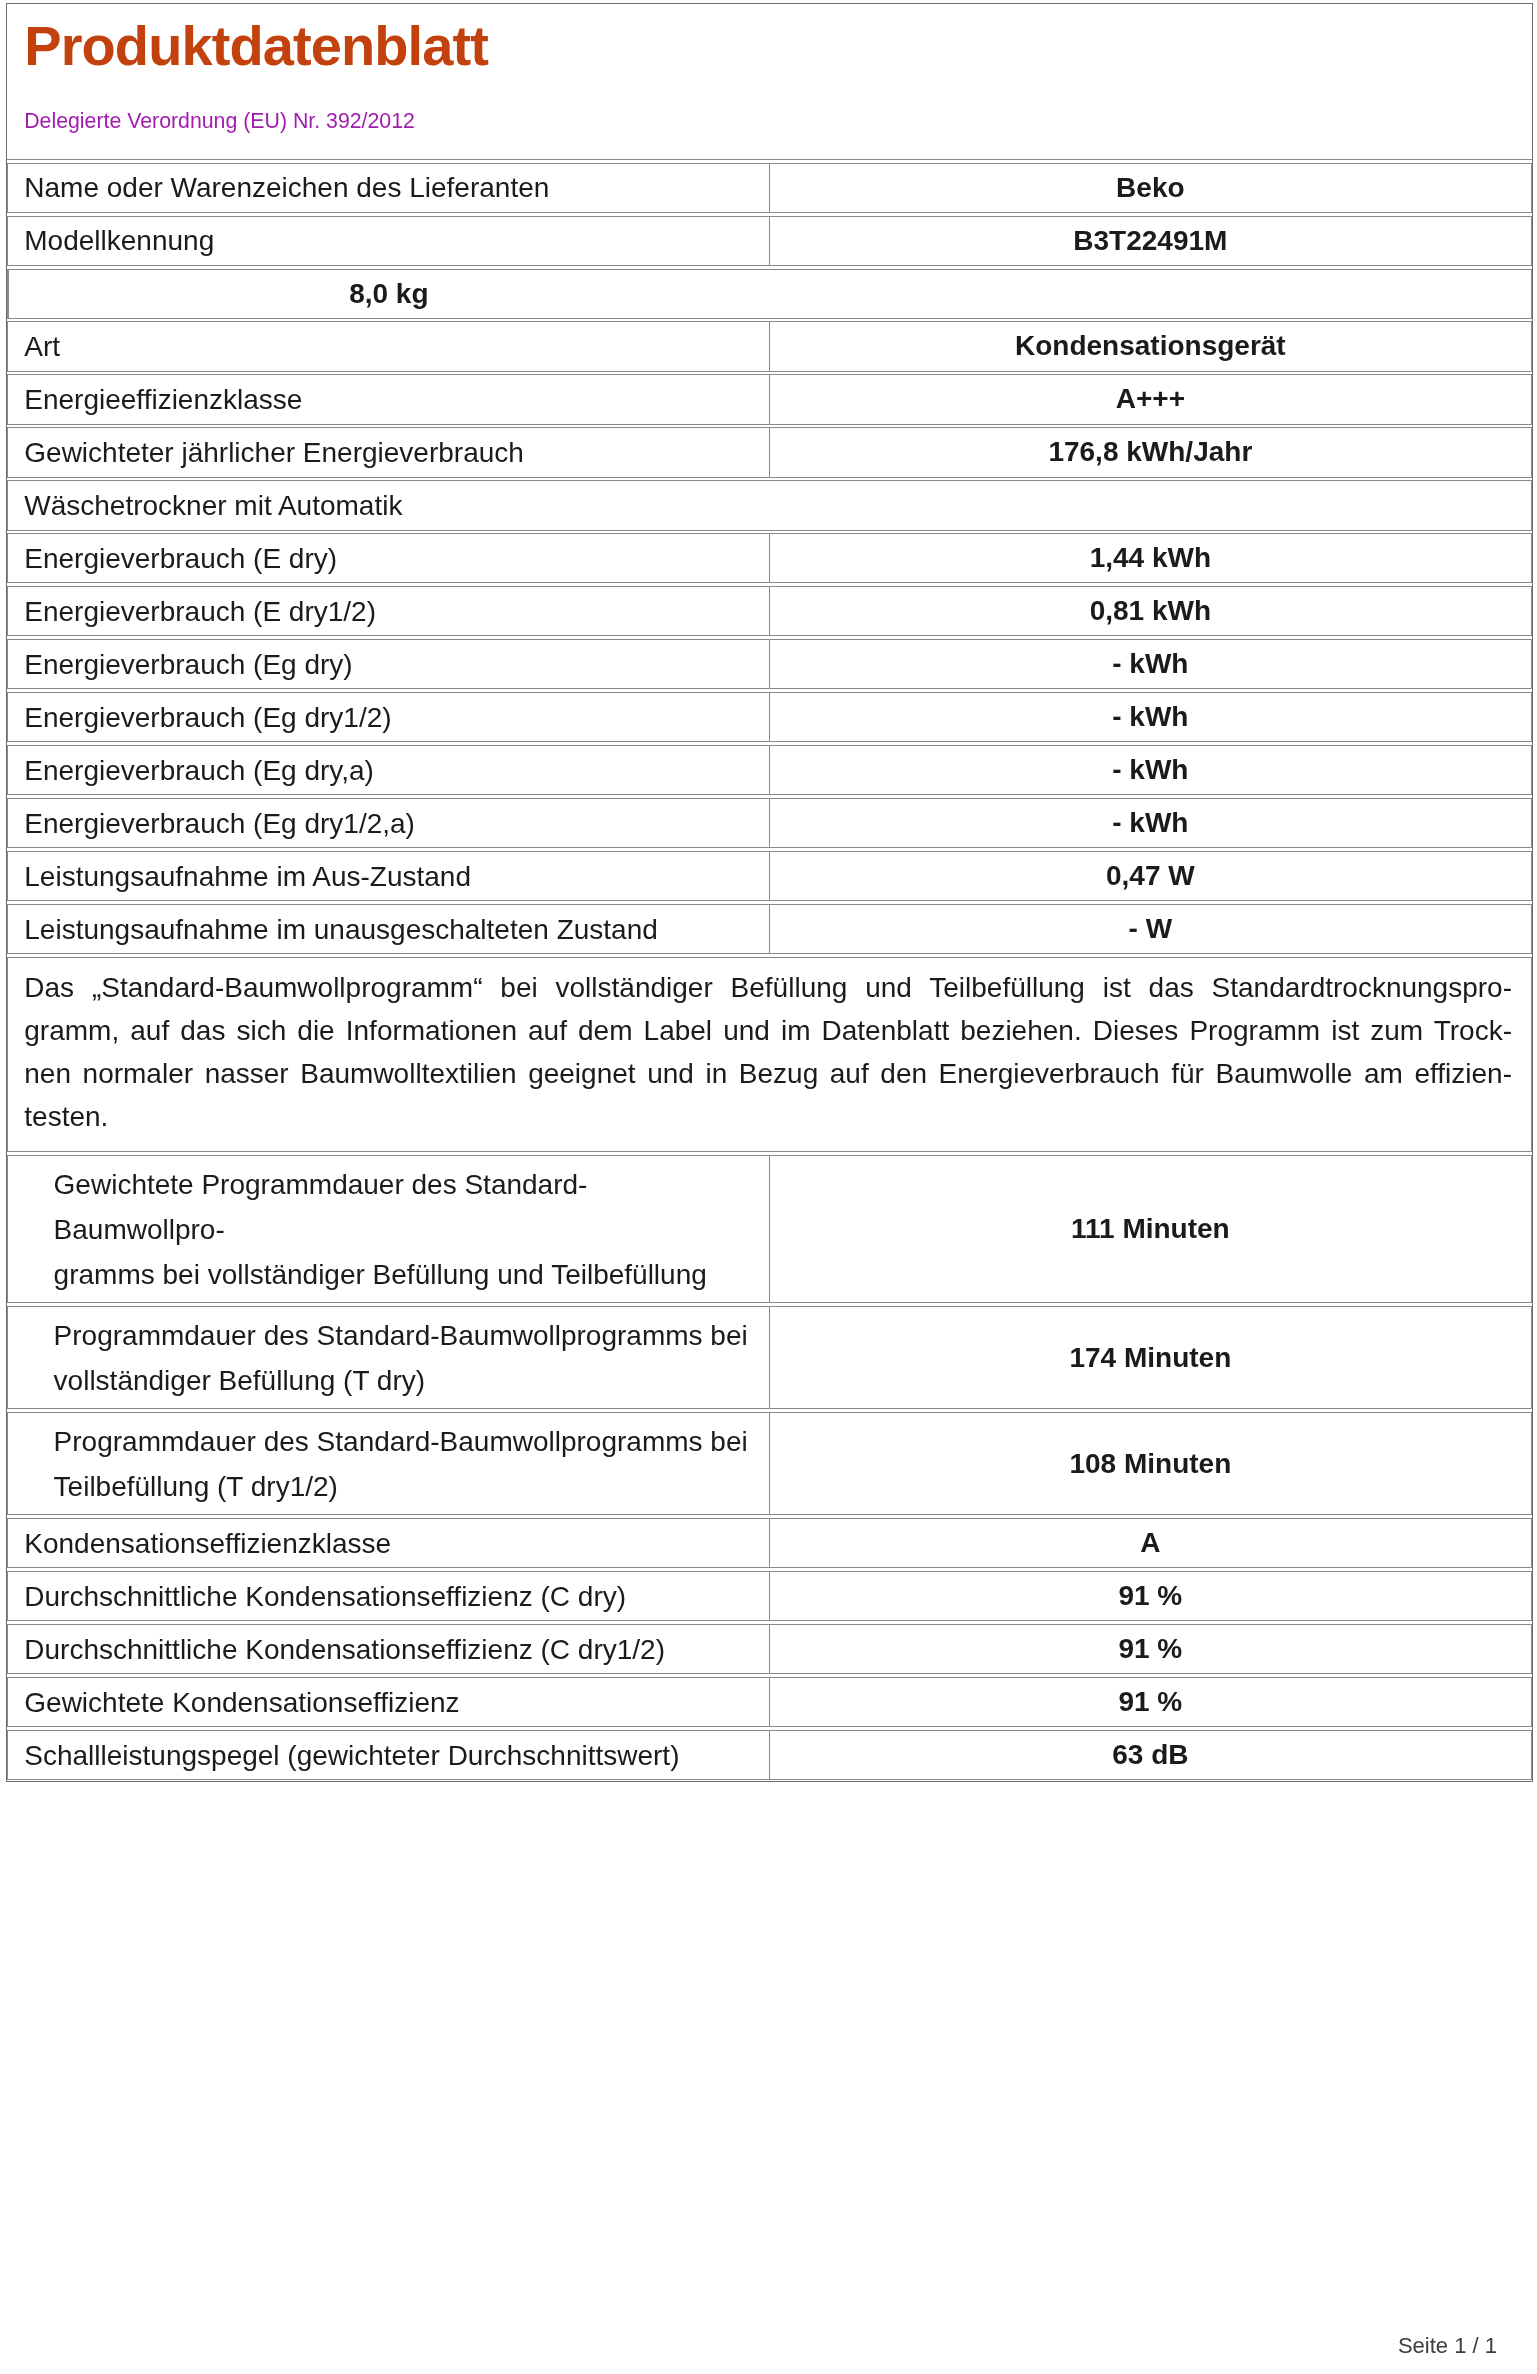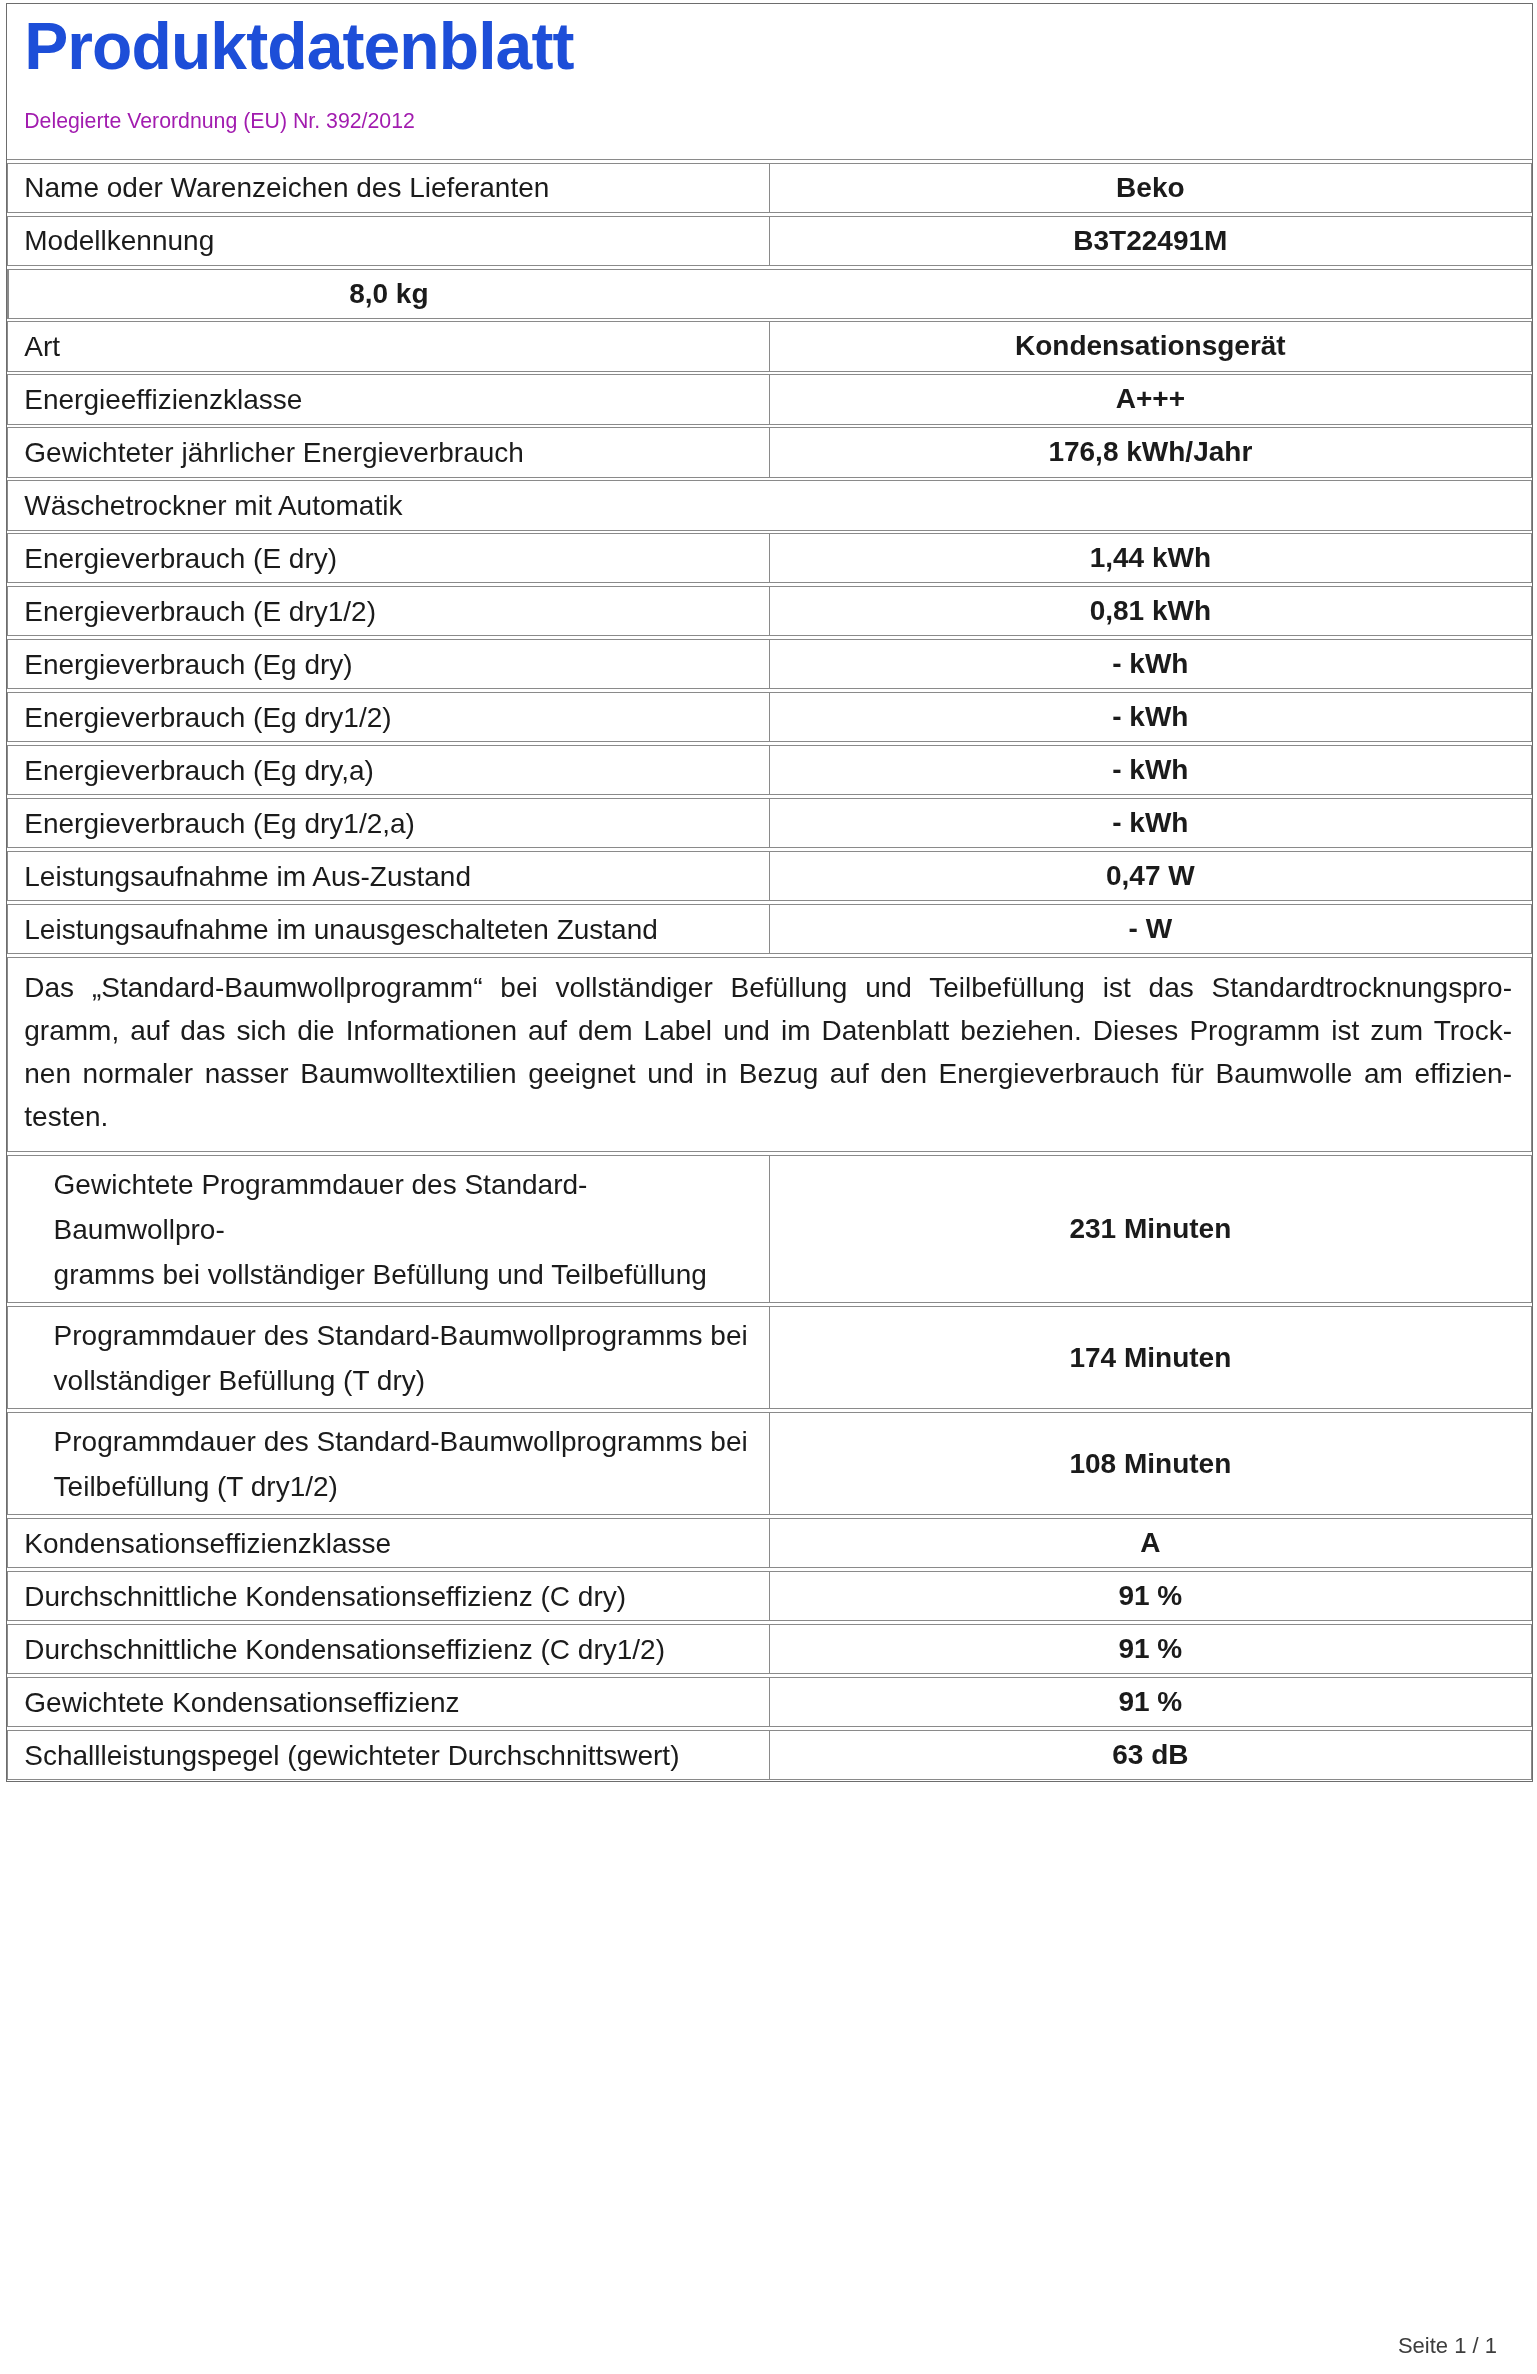--- a/index.html
+++ b/index.html
@@ -26,10 +26,10 @@
     padding: 5.6px 18.6px 0 17.6px;
   }
   .doc-title {
-    font-size: 66px;
+    font-size: 56px;
     line-height: 74px;
     font-weight: bold;
-    color: #1d4ed8;
+    color: #c2410c;
     letter-spacing: -0.9px;
   }
   .doc-subtitle {

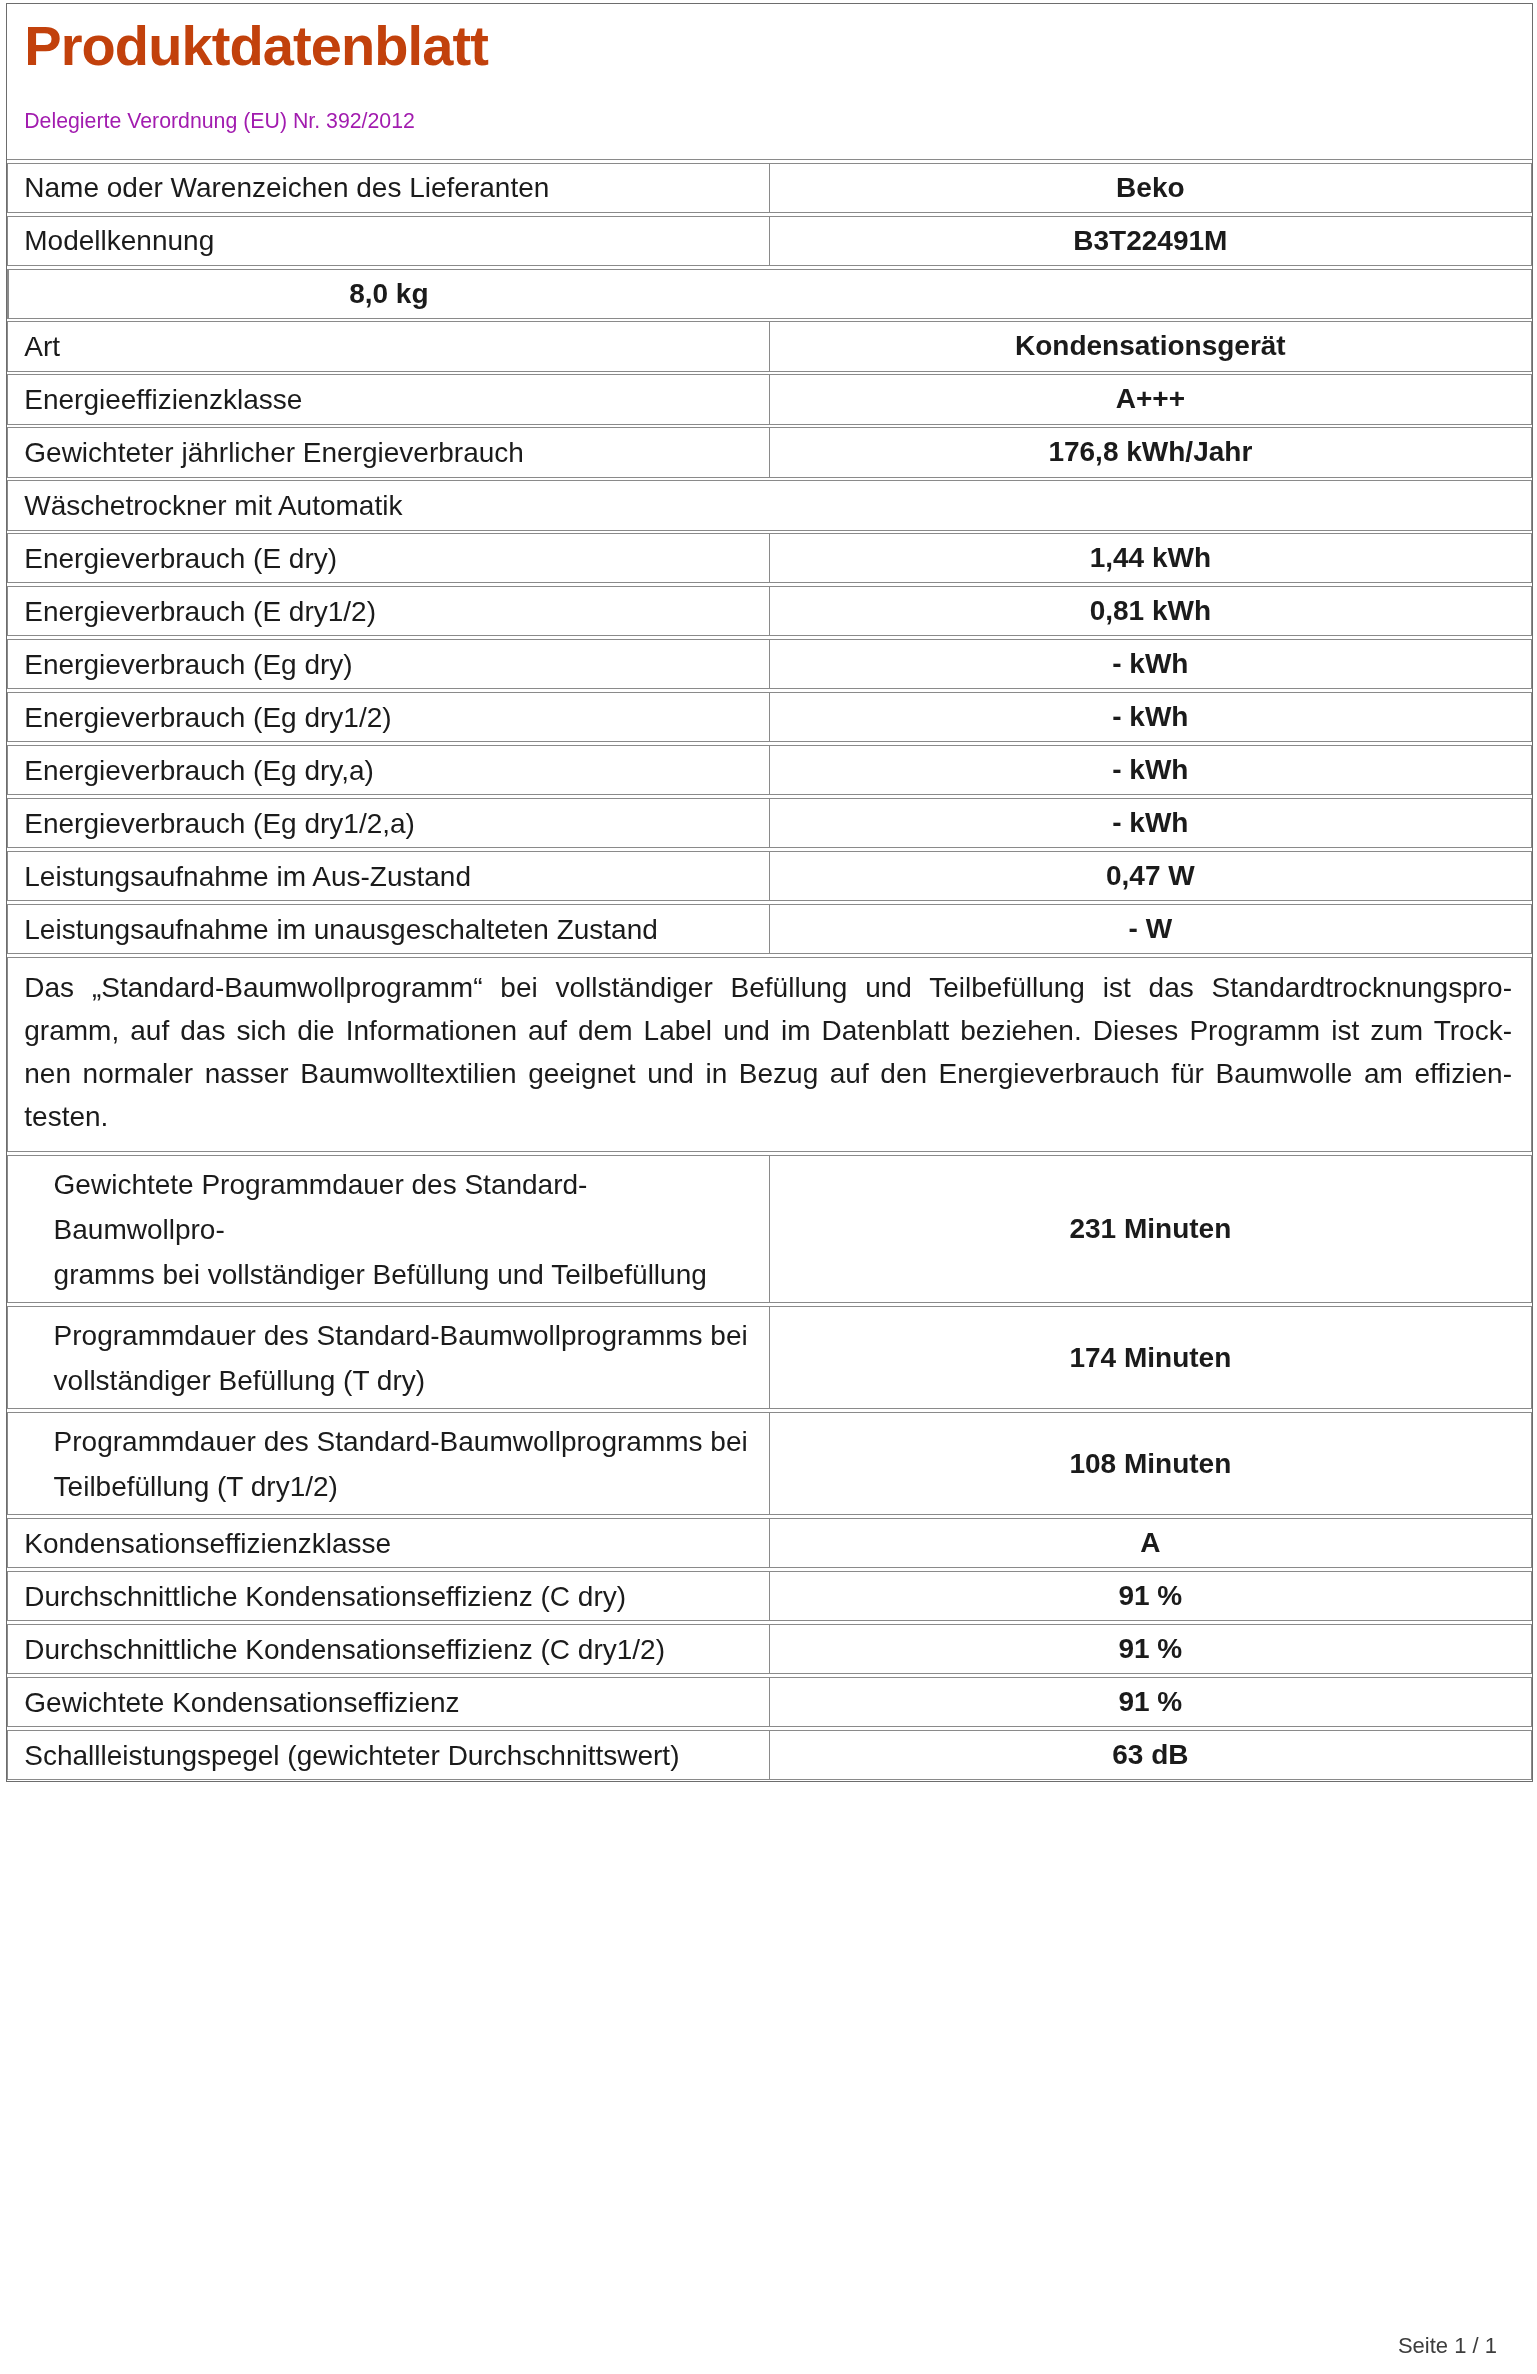--- a/index.html
+++ b/index.html
@@ -170,7 +170,7 @@
           <div>gramms bei vollständiger Befüllung und Teilbefüllung</div>
         </div>
       </div>
-      <div class="cell value">231 Minuten</div>
+      <div class="cell value">111 Minuten</div>
     </div>
     <div class="row tall">
       <div class="cell label">

